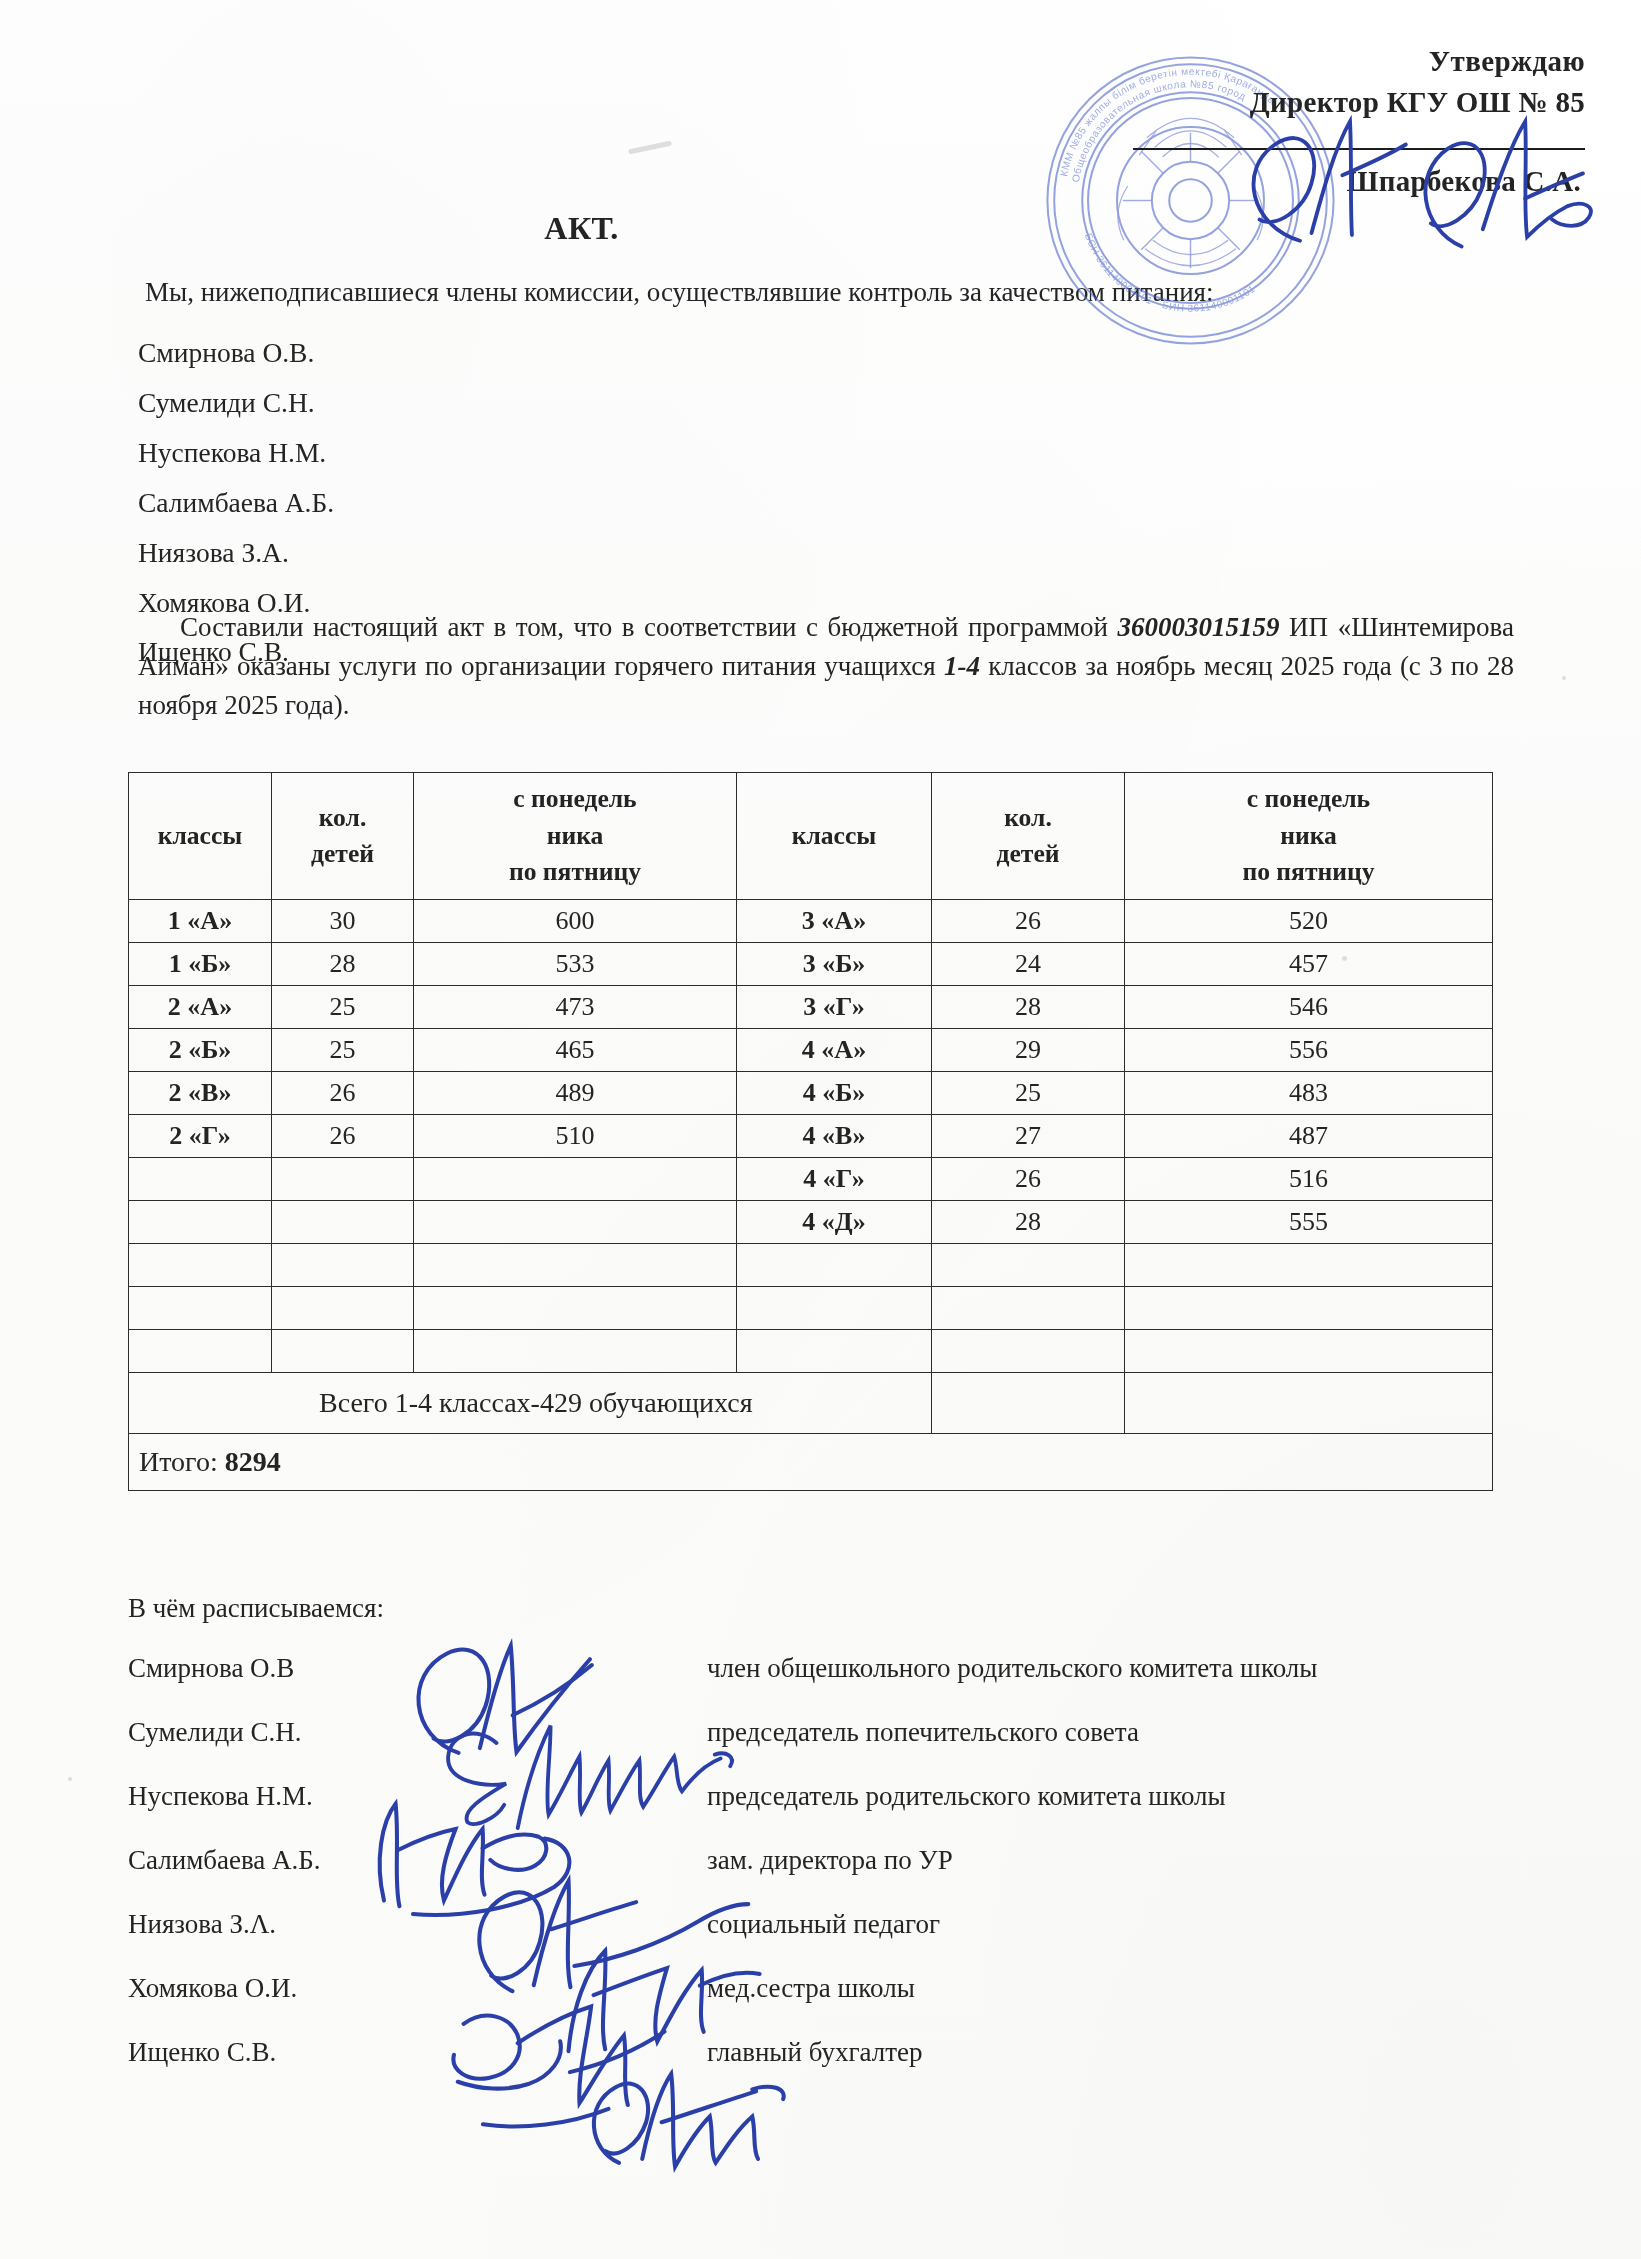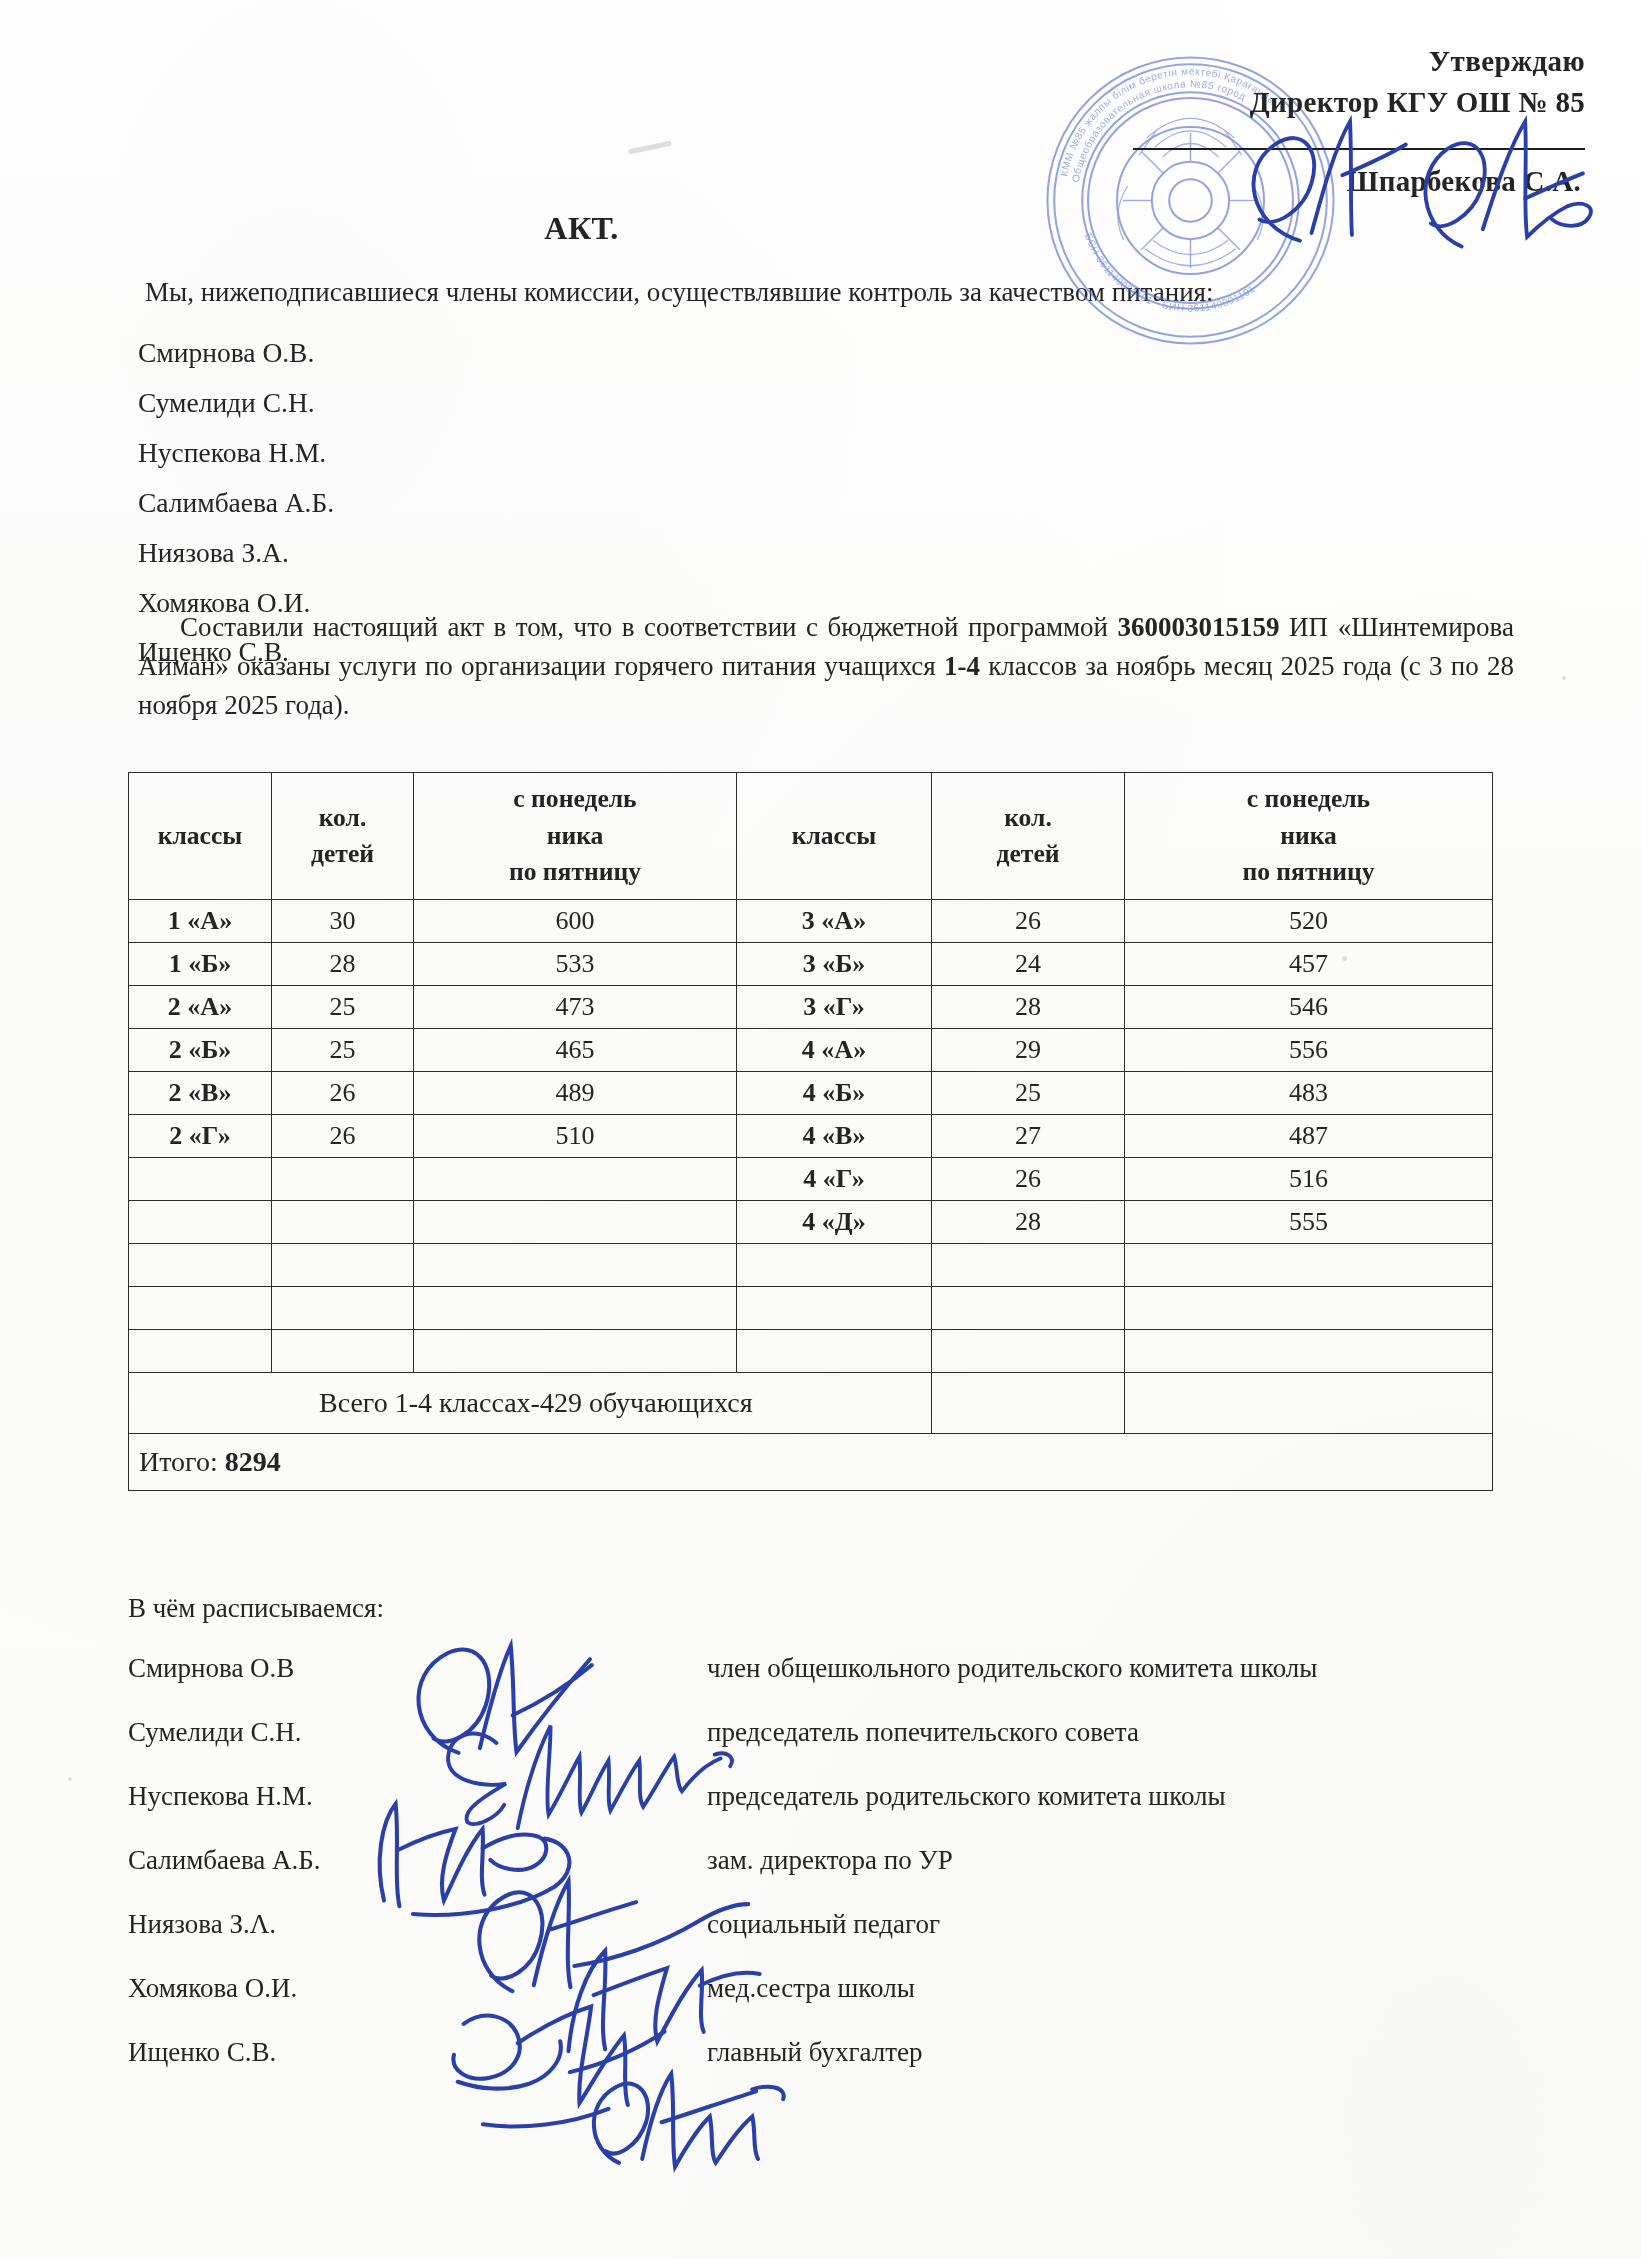--- a/index.html
+++ b/index.html
@@ -131,7 +131,7 @@
     text-align: justify;
     text-indent: 42px;
   }
-  .body-para b { font-weight: bold; }
+  .body-para b { font-weight: bold; font-style: italic; }
 
   
   .tbl-wrap {

